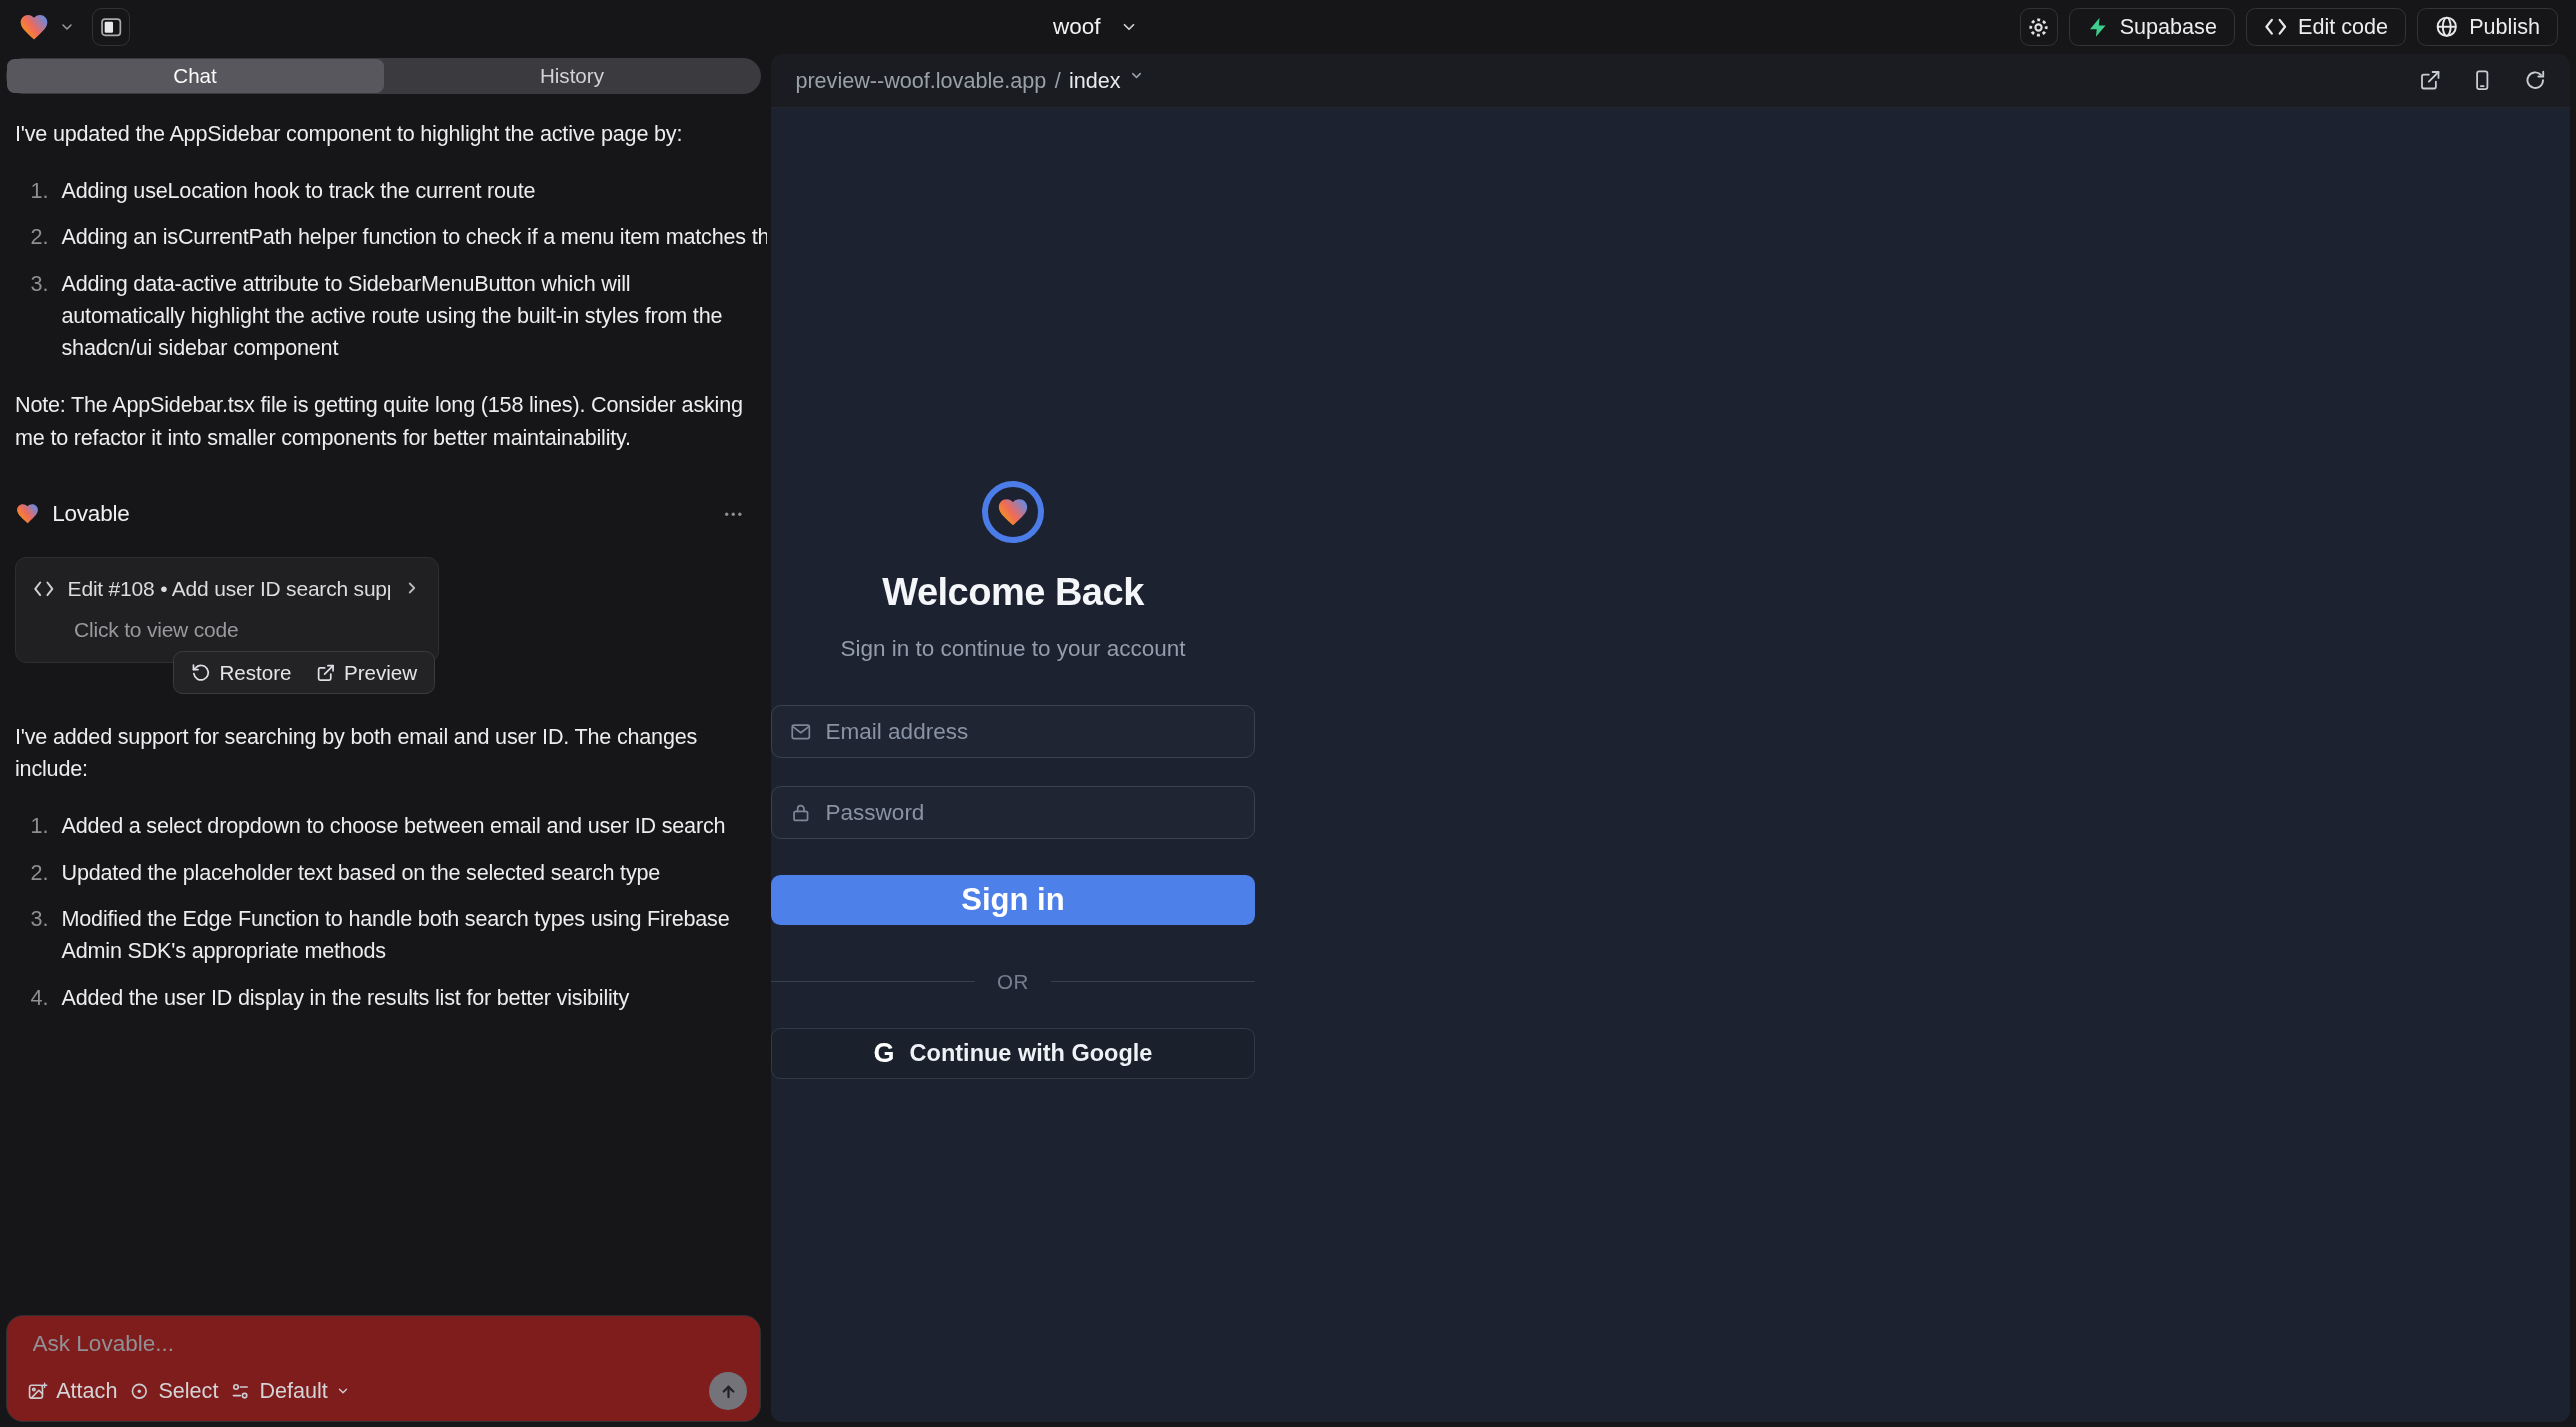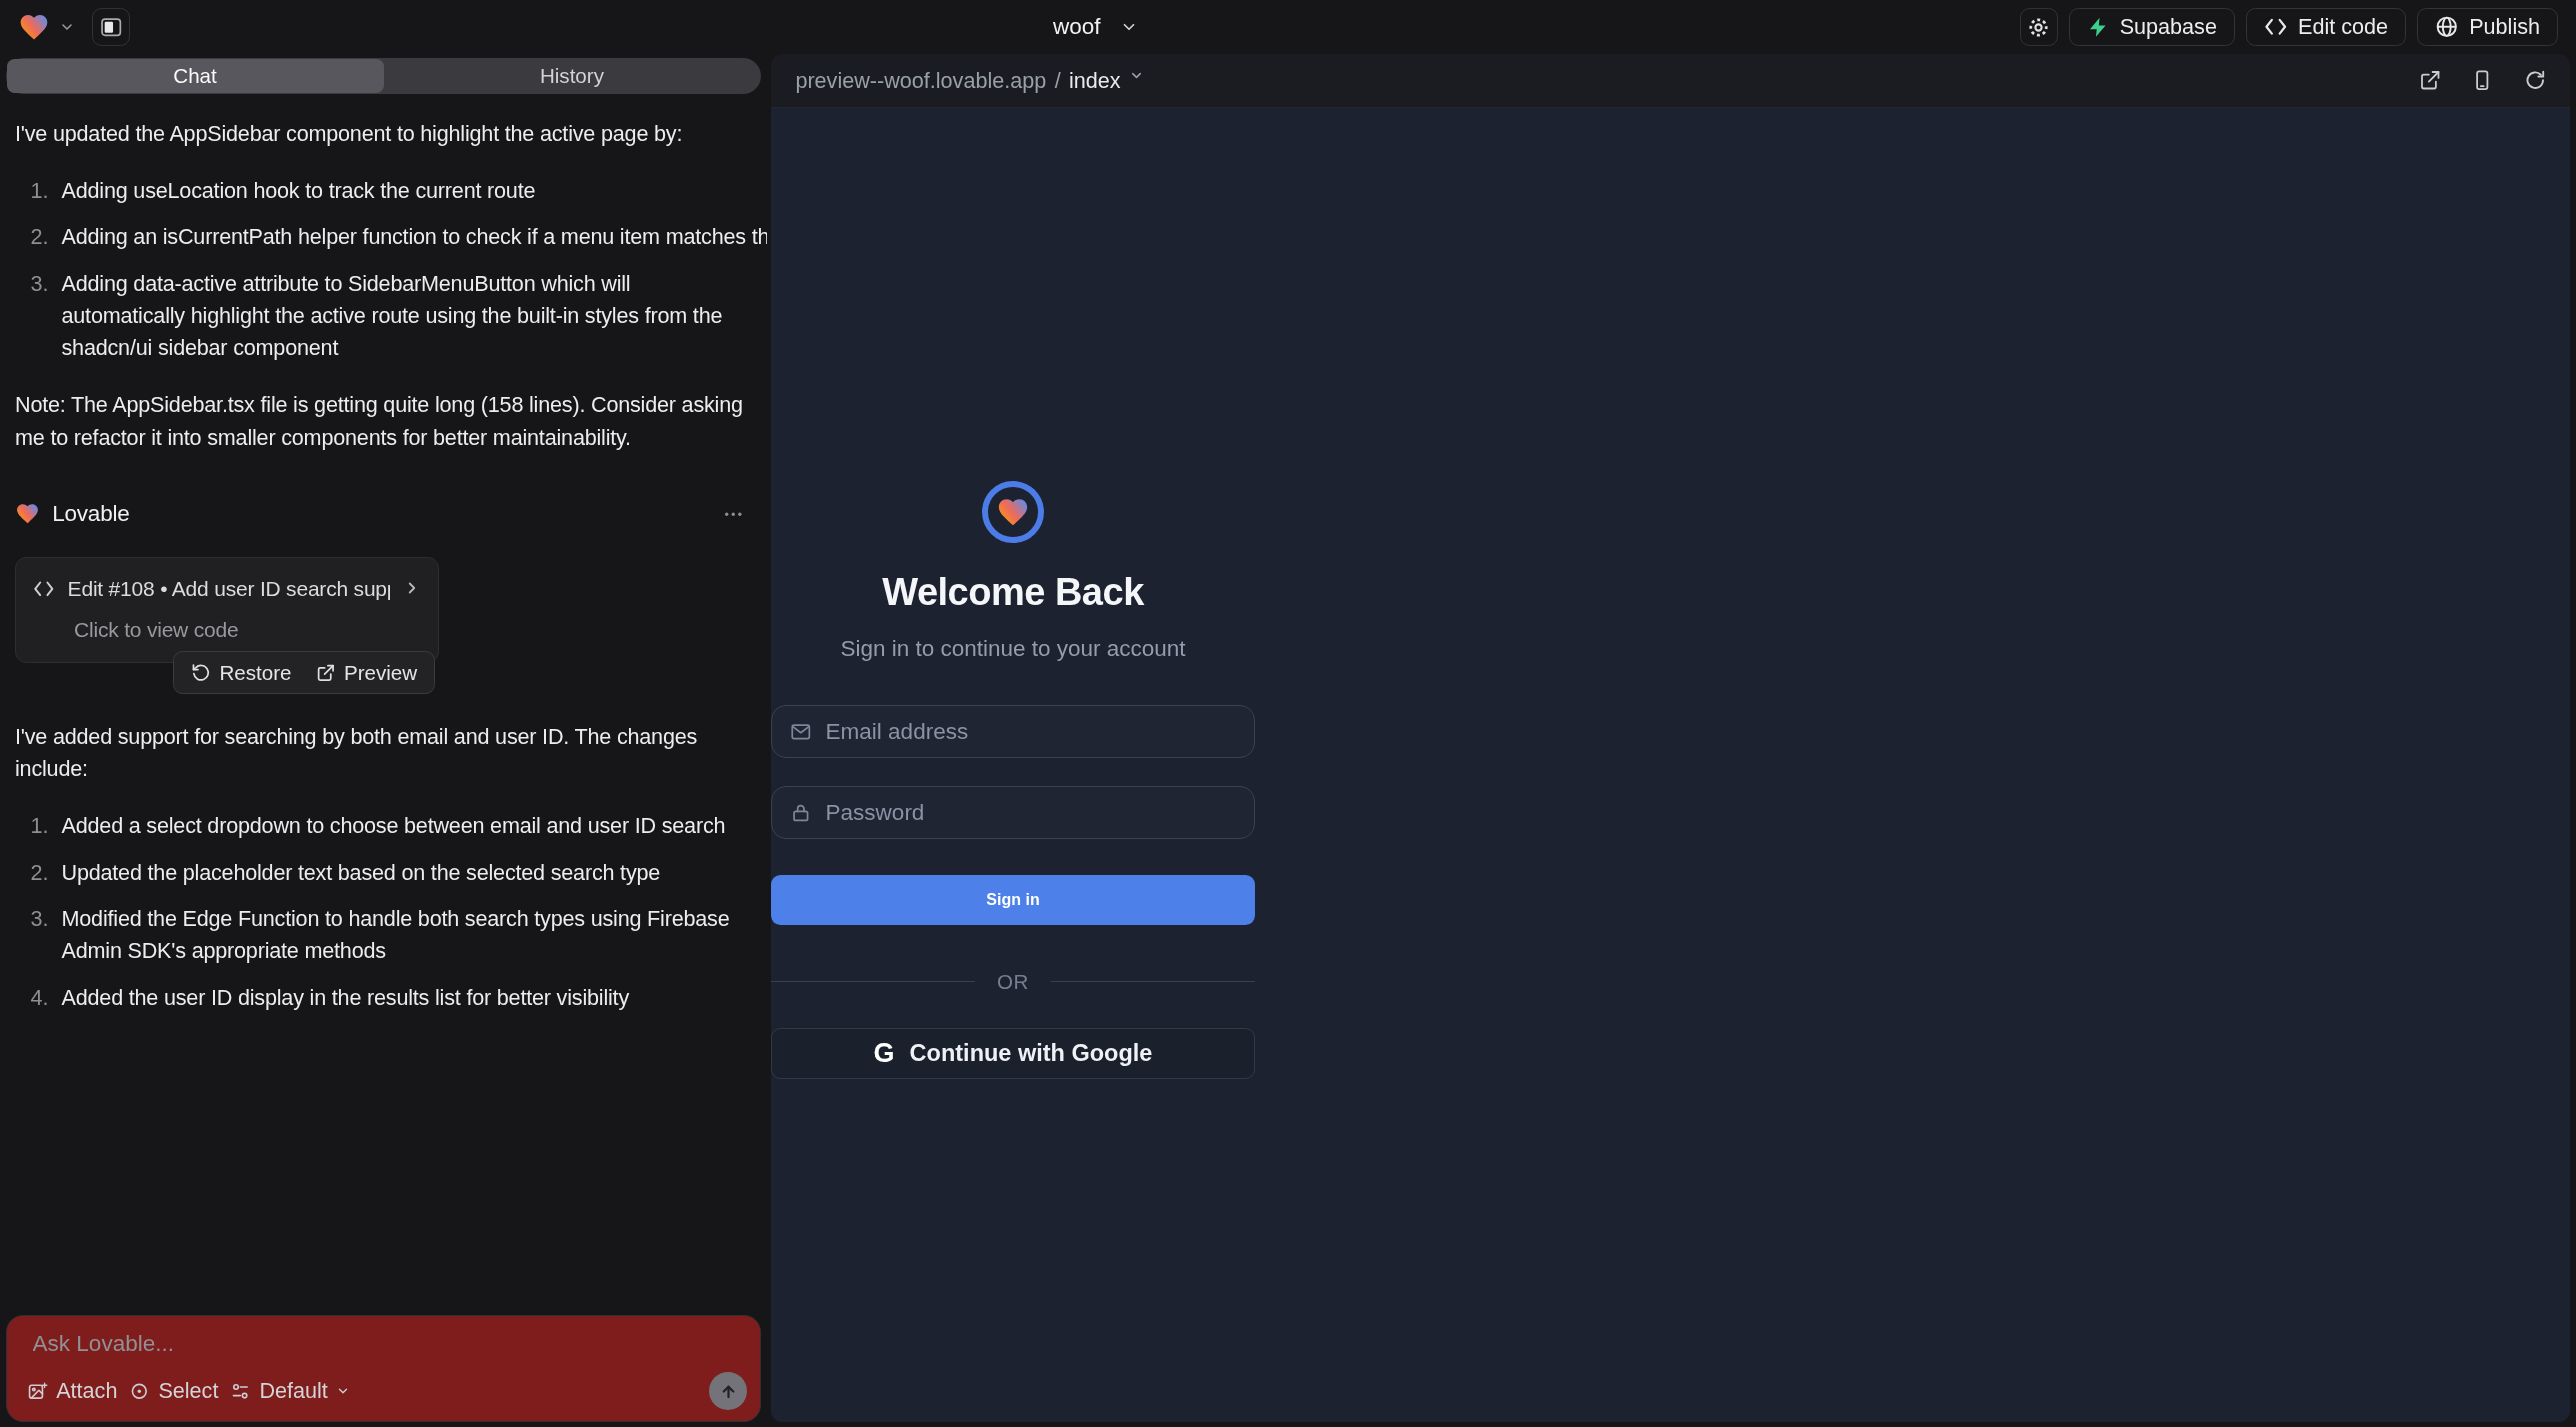--- a/index.html
+++ b/index.html
@@ -86,7 +86,7 @@
   .auth-title{ margin-top:28px; font-size:38px; font-weight:800; color:#f4f6f9; letter-spacing:-0.5px; }
   .auth-sub{ margin-top:22.5px; font-size:22.5px; color:#949dab; }
   .auth-form{ margin-top:43px; width:100%; }
-  .field{ height:53px; border:1.4px solid #3a4252; border-radius:15px; background:rgba(255,255,255,0.015);
+  .field{ height:53px; border:1.4px solid #3a4252; border-radius:10px; background:rgba(255,255,255,0.015);
     display:flex; align-items:center; gap:14px; padding:0 18px; margin-bottom:28px; }
   .field input{ flex:1; background:transparent; border:none; outline:none; font-family:inherit;
     font-size:22.5px; color:#dfe3ea; }

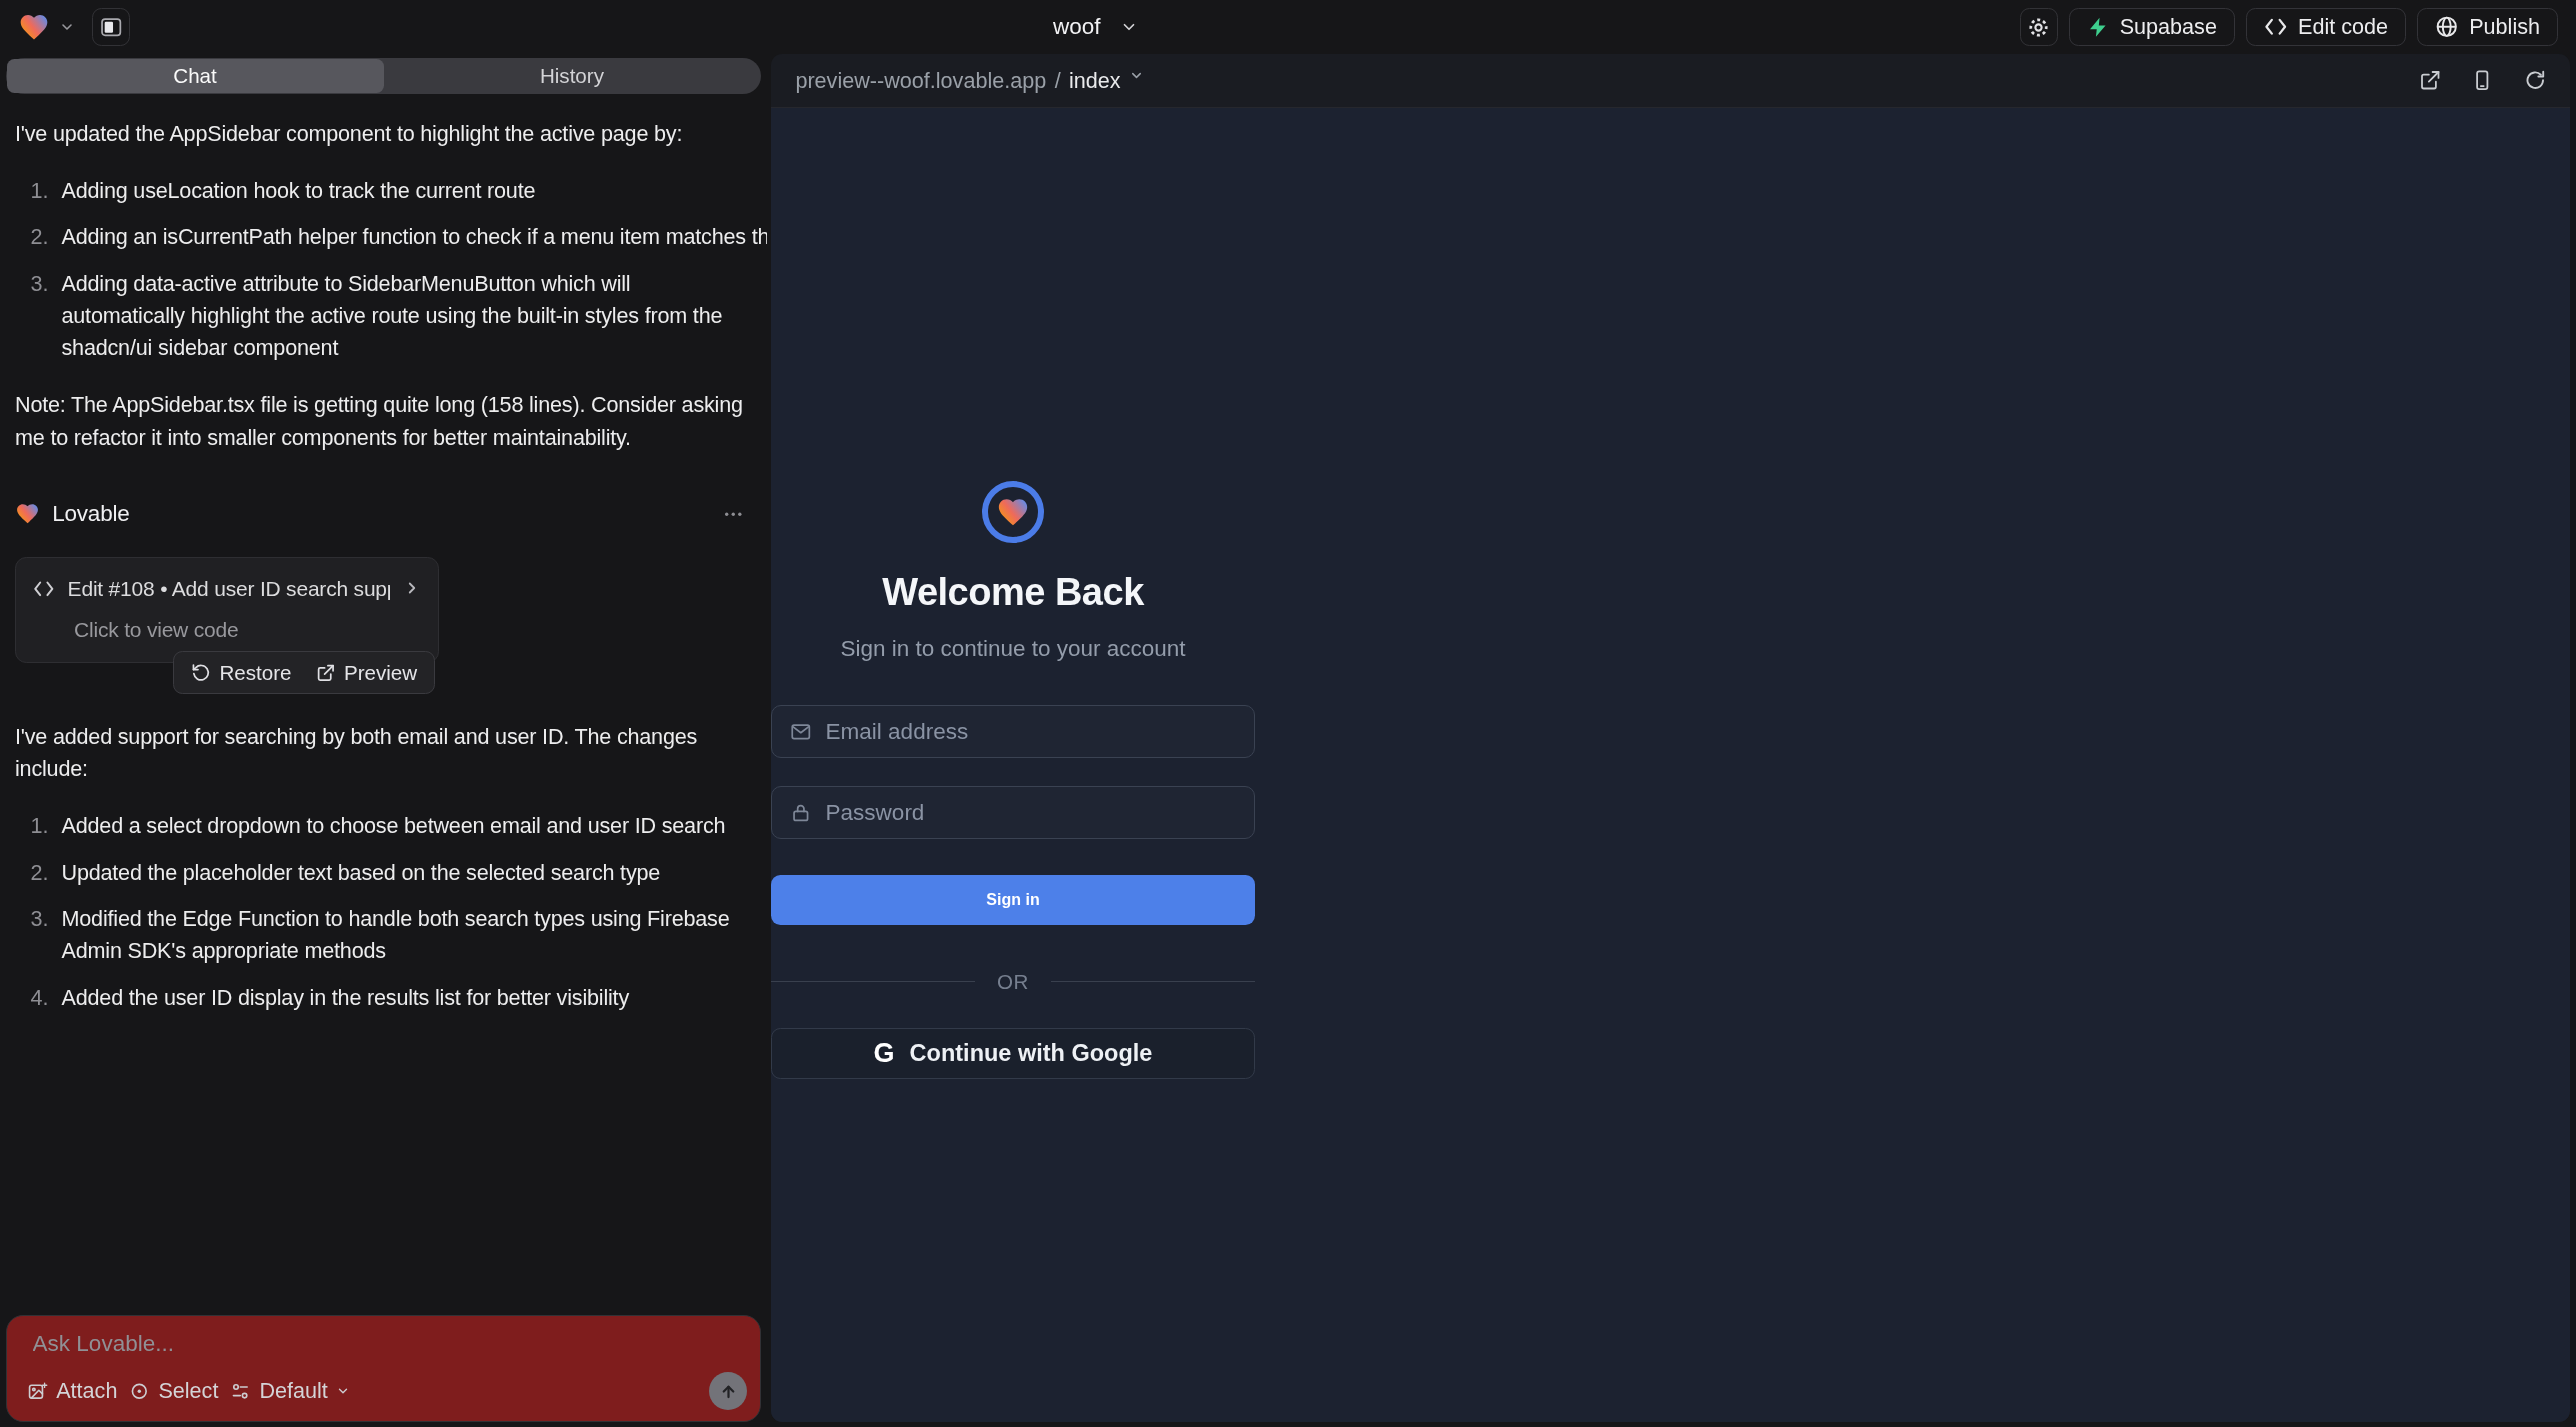--- a/index.html
+++ b/index.html
@@ -92,7 +92,7 @@
     font-size:22.5px; color:#dfe3ea; }
   .field input::placeholder{ color:#8a93a4; }
   .signin-btn{ width:100%; height:50px; margin-top:7.5px; background:#4d80e9; border:none; border-radius:9.4px;
-    font-family:inherit; font-size:16px; font-weight:700; color:#ffffff; cursor:pointer; }
+    font-family:inherit; font-size:31px; font-weight:700; color:#ffffff; cursor:pointer; }
   .or-row{ margin-top:45px; display:flex; align-items:center; gap:22.5px; width:100%; }
   .or-row .line{ flex:1; height:0.9px; background:#39404e; }
   .or-row .or-text{ font-size:20.6px; color:#767f8f; letter-spacing:0.5px; }

